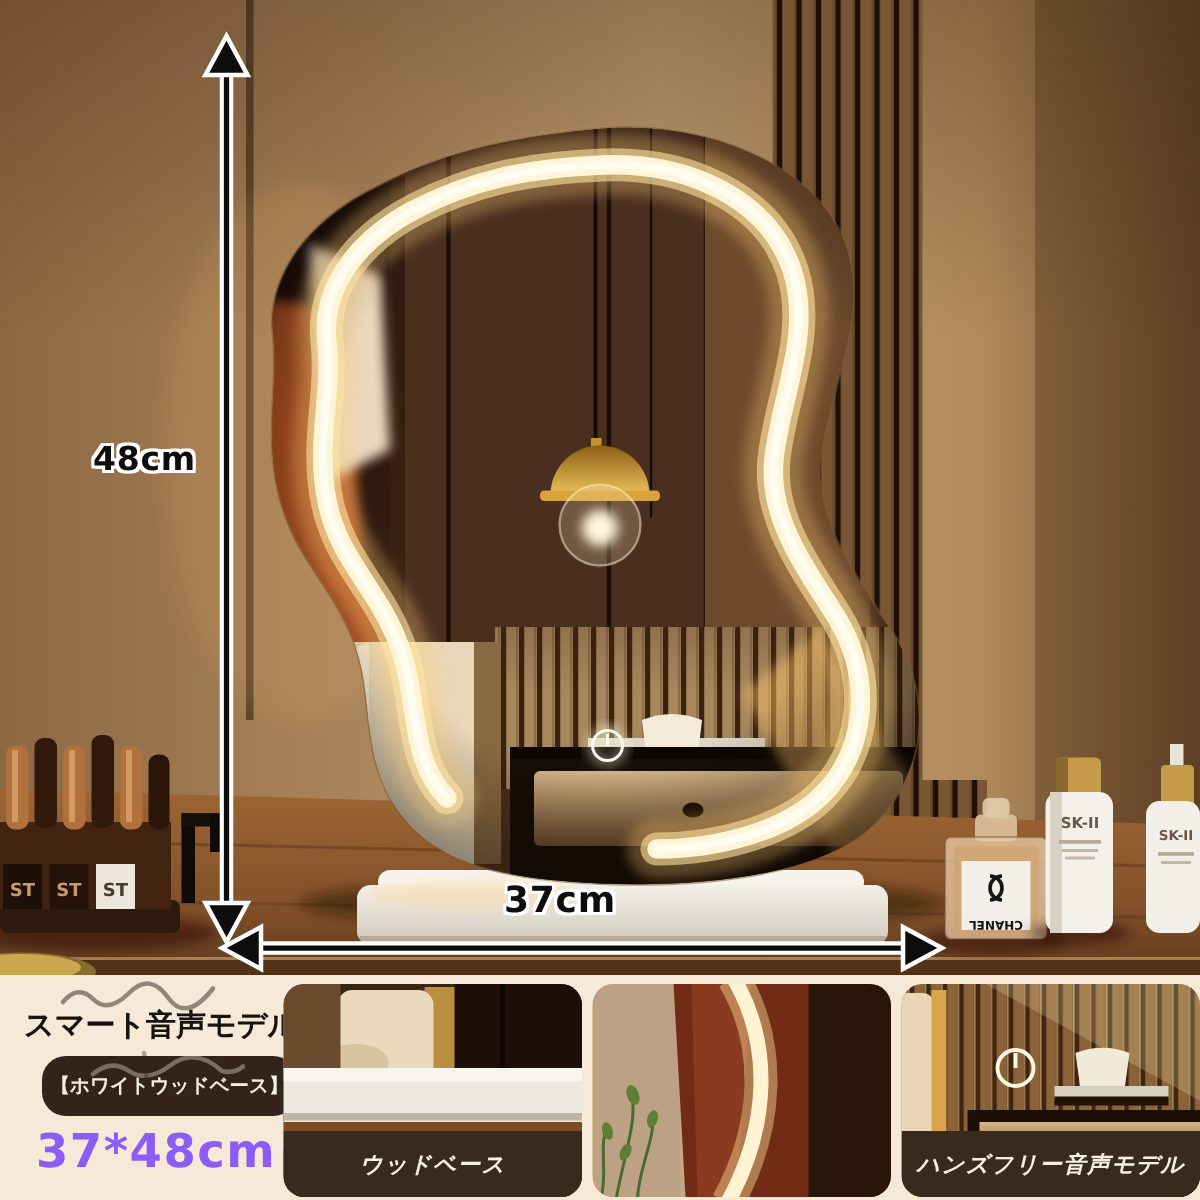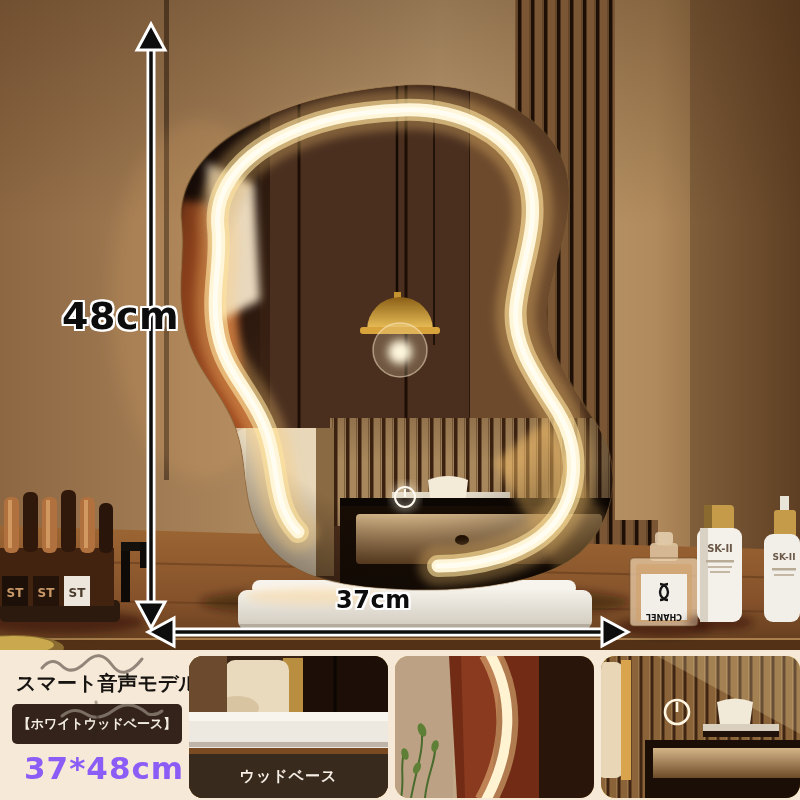--- a/index.html
+++ b/index.html
@@ -10,7 +10,7 @@
   .dim-label{position:absolute;font-weight:800;color:#0d0d0d;letter-spacing:.5px;
     text-shadow:-2px -2px 0 #fff,2px -2px 0 #fff,-2px 2px 0 #fff,2px 2px 0 #fff,
                 0 -2px 0 #fff,0 2px 0 #fff,-2px 0 0 #fff,2px 0 0 #fff;}
-  .h-label{left:62px;top:294px;font-size:38px;}
+  .h-label{left:62px;top:294px;font-size:22px;}
   .w-label{left:336px;top:586px;font-size:24px;}
   .bottom{position:absolute;left:0;top:650px;width:800px;height:150px;background:#f6e9d8;}
   .info{position:absolute;left:0;top:0;width:190px;height:150px;}

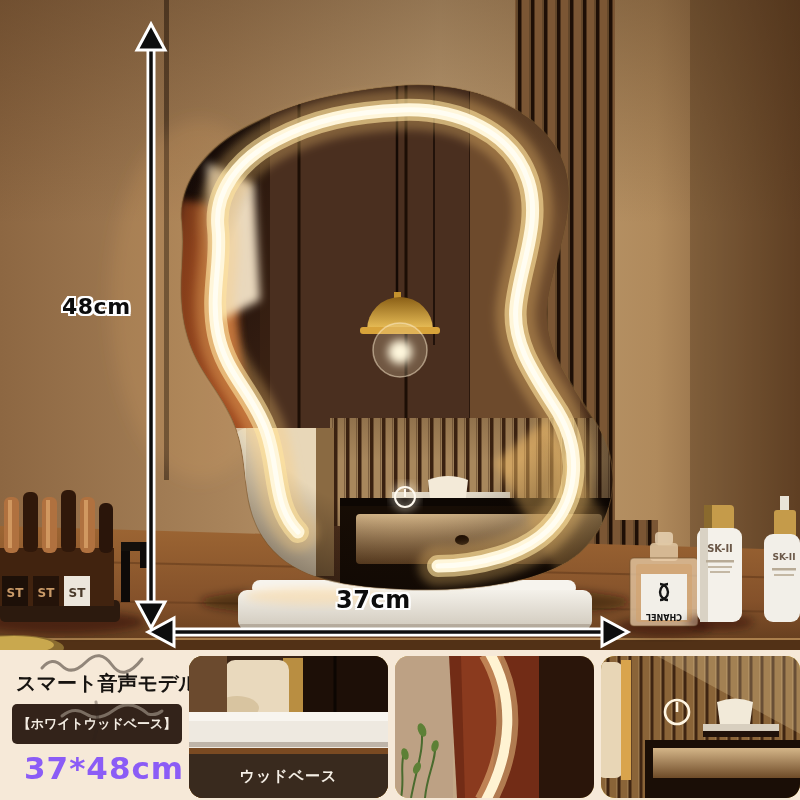--- a/index.html
+++ b/index.html
@@ -15,8 +15,8 @@
   .bottom{position:absolute;left:0;top:650px;width:800px;height:150px;background:#f6e9d8;}
   .info{position:absolute;left:0;top:0;width:190px;height:150px;}
   .info-title{position:absolute;left:16px;top:20px;font-size:20px;font-weight:700;color:#161310;white-space:nowrap;}
-  .info-badge{position:absolute;left:12px;top:54px;width:170px;height:40px;background:#33231a;
-    border-radius:5px;color:#f3ece2;font-size:13px;font-weight:600;display:flex;align-items:center;justify-content:center;white-space:nowrap;}
+  .info-badge{position:absolute;left:28px;top:54px;width:170px;height:40px;background:#33231a;
+    border-radius:16px;color:#f3ece2;font-size:13px;font-weight:600;display:flex;align-items:center;justify-content:center;white-space:nowrap;}
   .info-size{position:absolute;left:24px;top:100px;font-size:31px;font-weight:800;color:#8b5cf6;letter-spacing:1px;}
   .scribble{position:absolute;left:0;top:0;pointer-events:none;}
   .thumbs{position:absolute;left:189px;top:6px;right:0;height:142px;display:flex;gap:7px;}

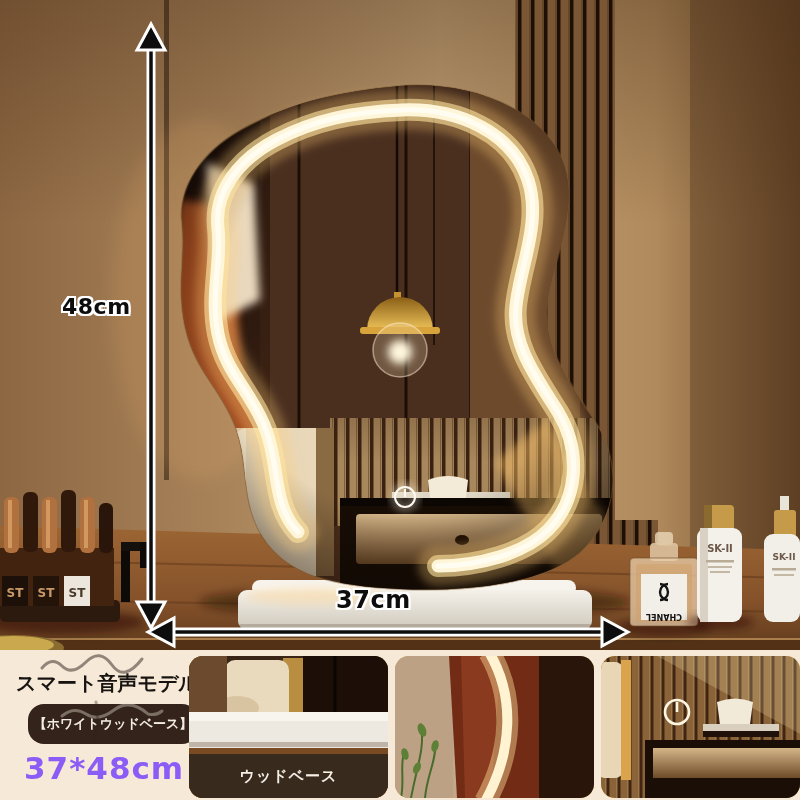--- a/index.html
+++ b/index.html
@@ -20,7 +20,7 @@
   .info-size{position:absolute;left:24px;top:100px;font-size:31px;font-weight:800;color:#8b5cf6;letter-spacing:1px;}
   .scribble{position:absolute;left:0;top:0;pointer-events:none;}
   .thumbs{position:absolute;left:189px;top:6px;right:0;height:142px;display:flex;gap:7px;}
-  .thumb{position:relative;flex:1;border-radius:14px;overflow:hidden;background:#fde047;}
+  .thumb{position:relative;flex:1;border-radius:14px;overflow:hidden;background:#fde047;font-style:italic;}
   .thumb svg{position:absolute;inset:0;width:100%;height:100%;}
   .caption{position:absolute;left:0;right:0;bottom:0;height:44px;background:#392a1e;
     display:flex;align-items:center;justify-content:center;color:#f5efe6;font-size:15px;

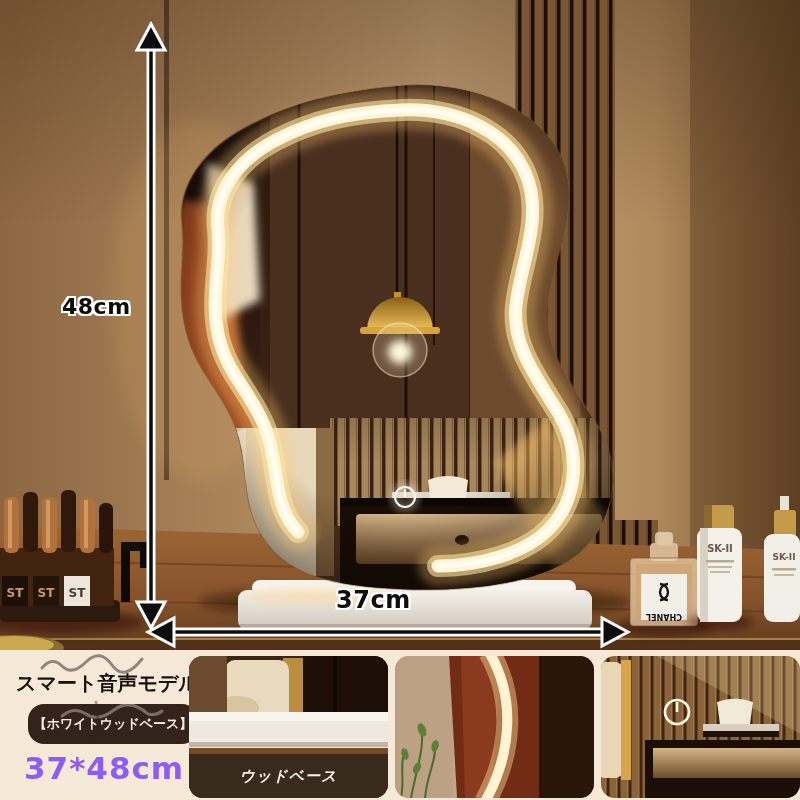--- a/index.html
+++ b/index.html
@@ -344,6 +344,7 @@
           <rect x="48" y="84" width="159" height="58" fill="#1a0e06"></rect>
           <rect x="56" y="92" width="151" height="30" fill="url(#drawerG)"></rect>
         </svg>
+        <div class="caption">ハンズフリー音声モデル</div>
       </div>
 
     </div>

